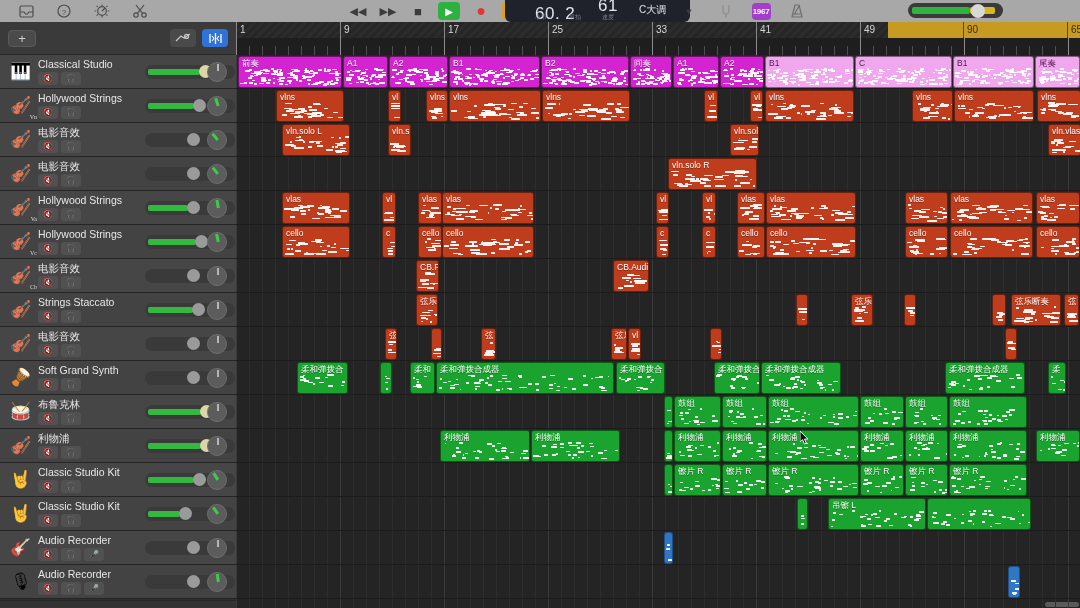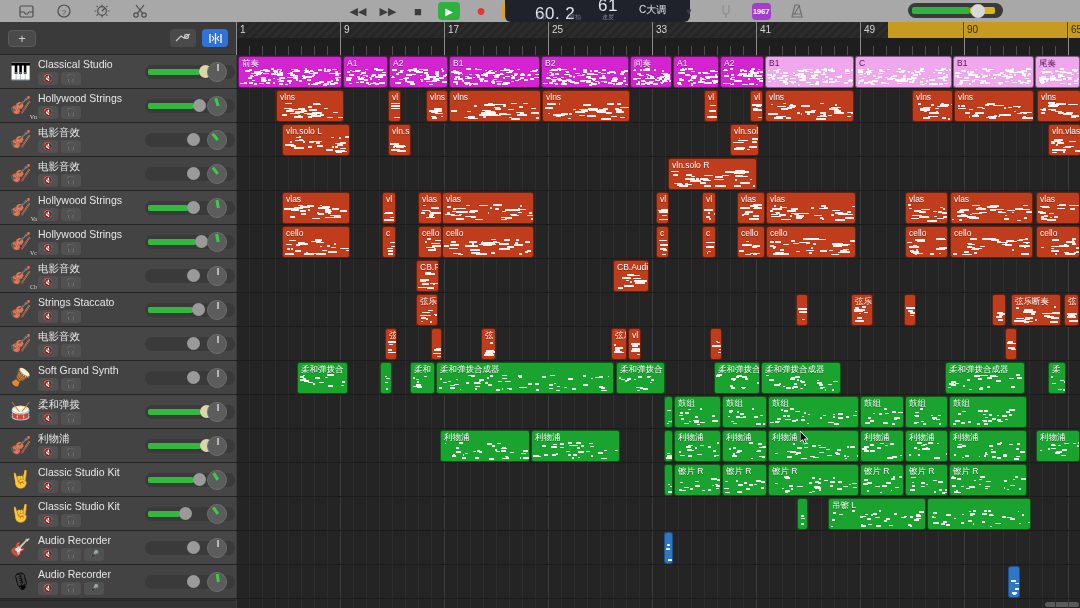--- a/index.html
+++ b/index.html
@@ -456,7 +456,7 @@
       <div class="track">
         <div class="tr-icon">🥁</div>
         <div class="tr-mid">
-          <div class="tr-name">柔和弹拨</div>
+          <div class="tr-name">布鲁克林</div>
           <div class="tr-btns">
             <span class="tr-b">🔇</span>
             <span class="tr-b">🎧</span>

